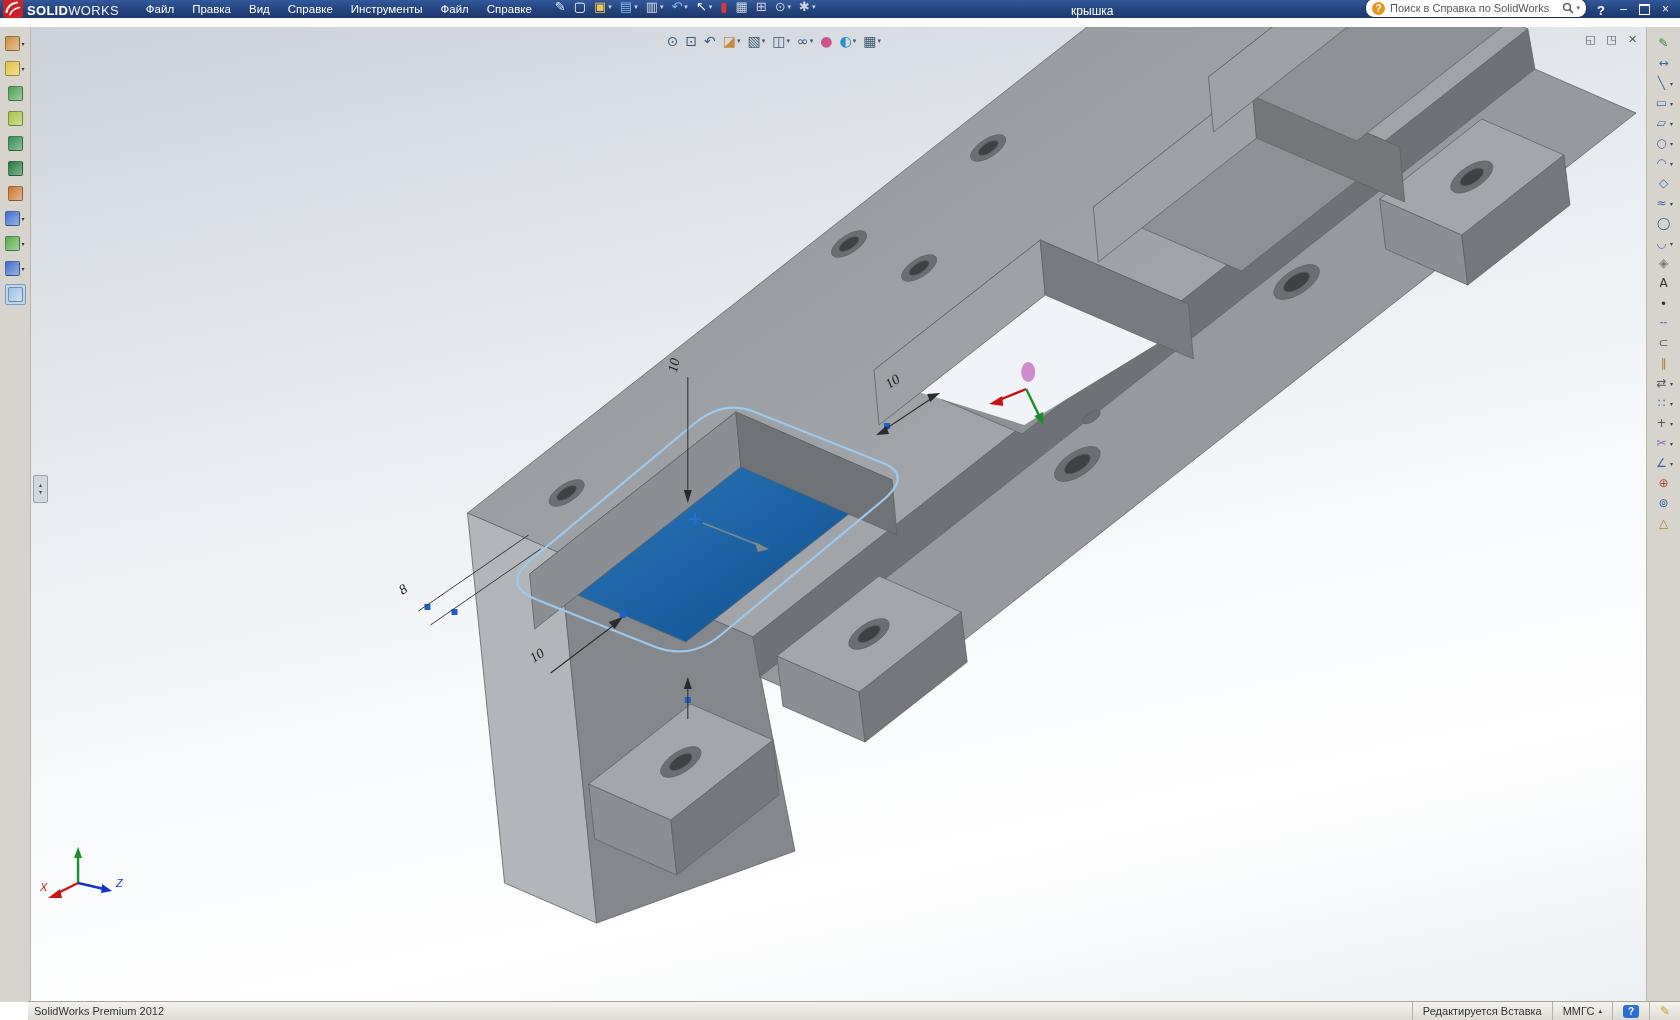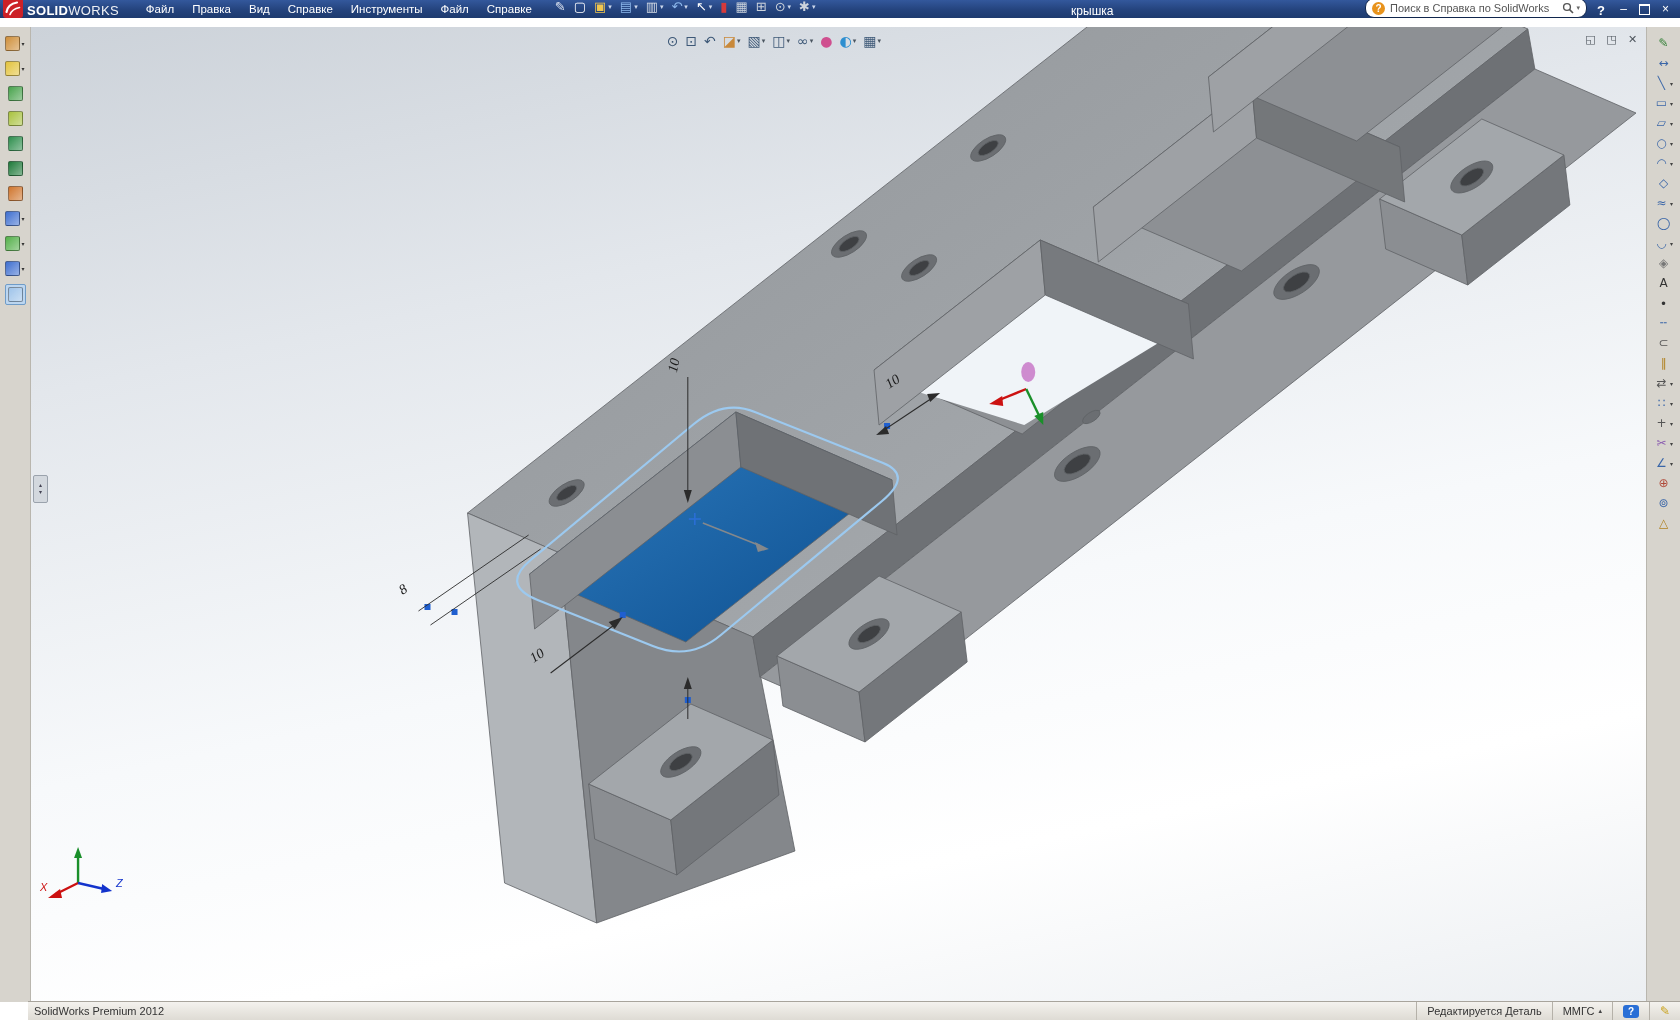--- a/index.html
+++ b/index.html
@@ -499,7 +499,7 @@
 
 <div class="statusbar">
   <div class="sb-left">SolidWorks Premium 2012</div>
-  <div class="sb-seg">Редактируется Деталь</div>
+  <div class="sb-seg">Редактируется Вставка</div>
   <div class="sb-seg sb-units">
     <span>ММГС</span>
     <span class="ucaret">▴</span>

